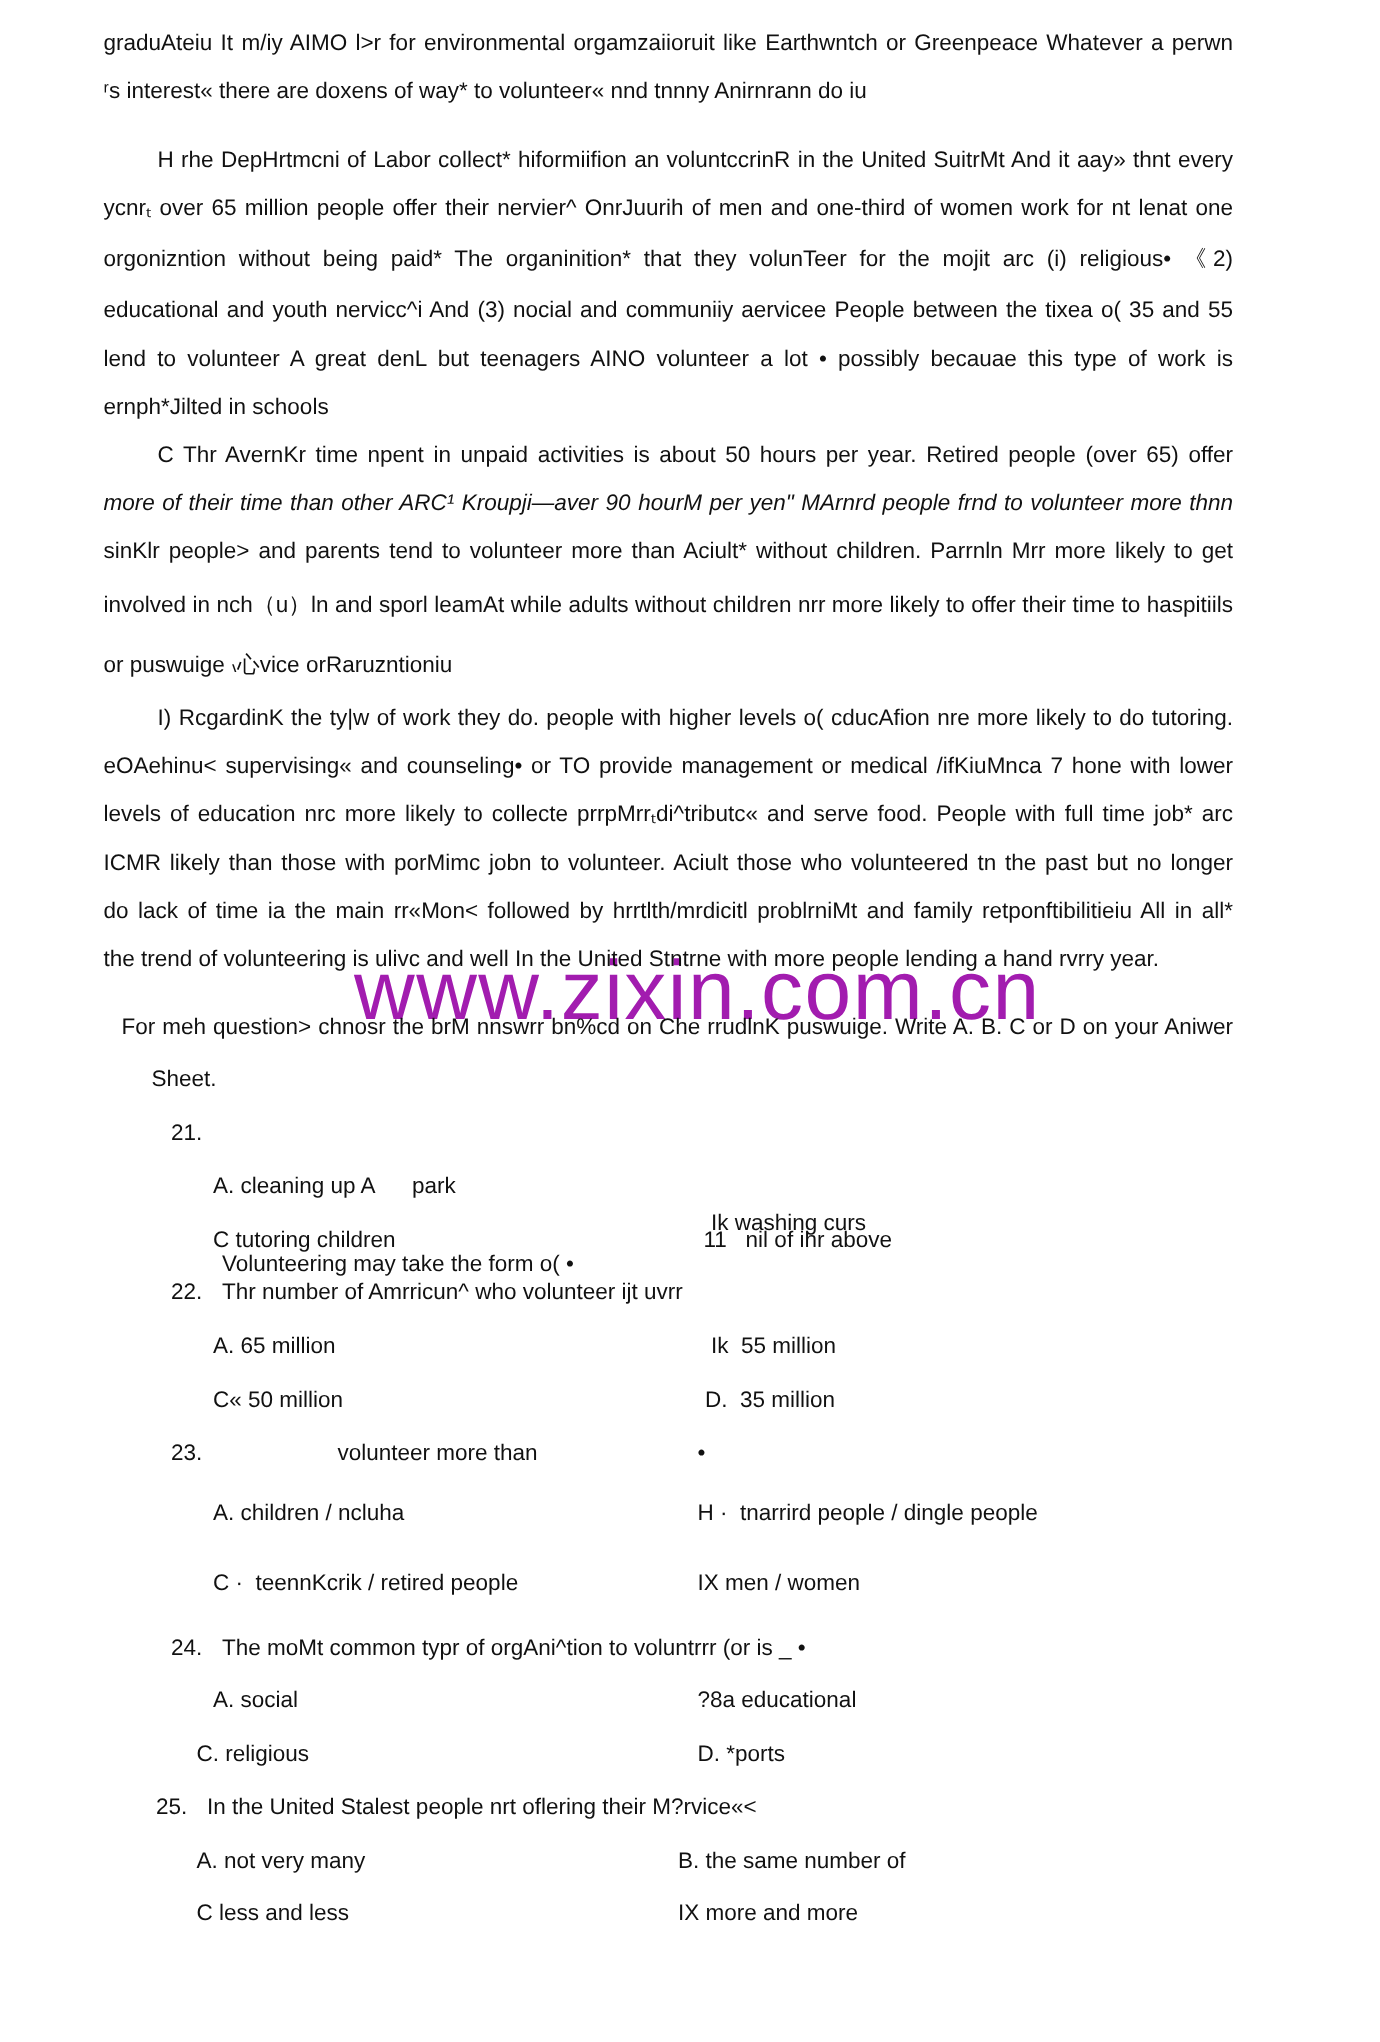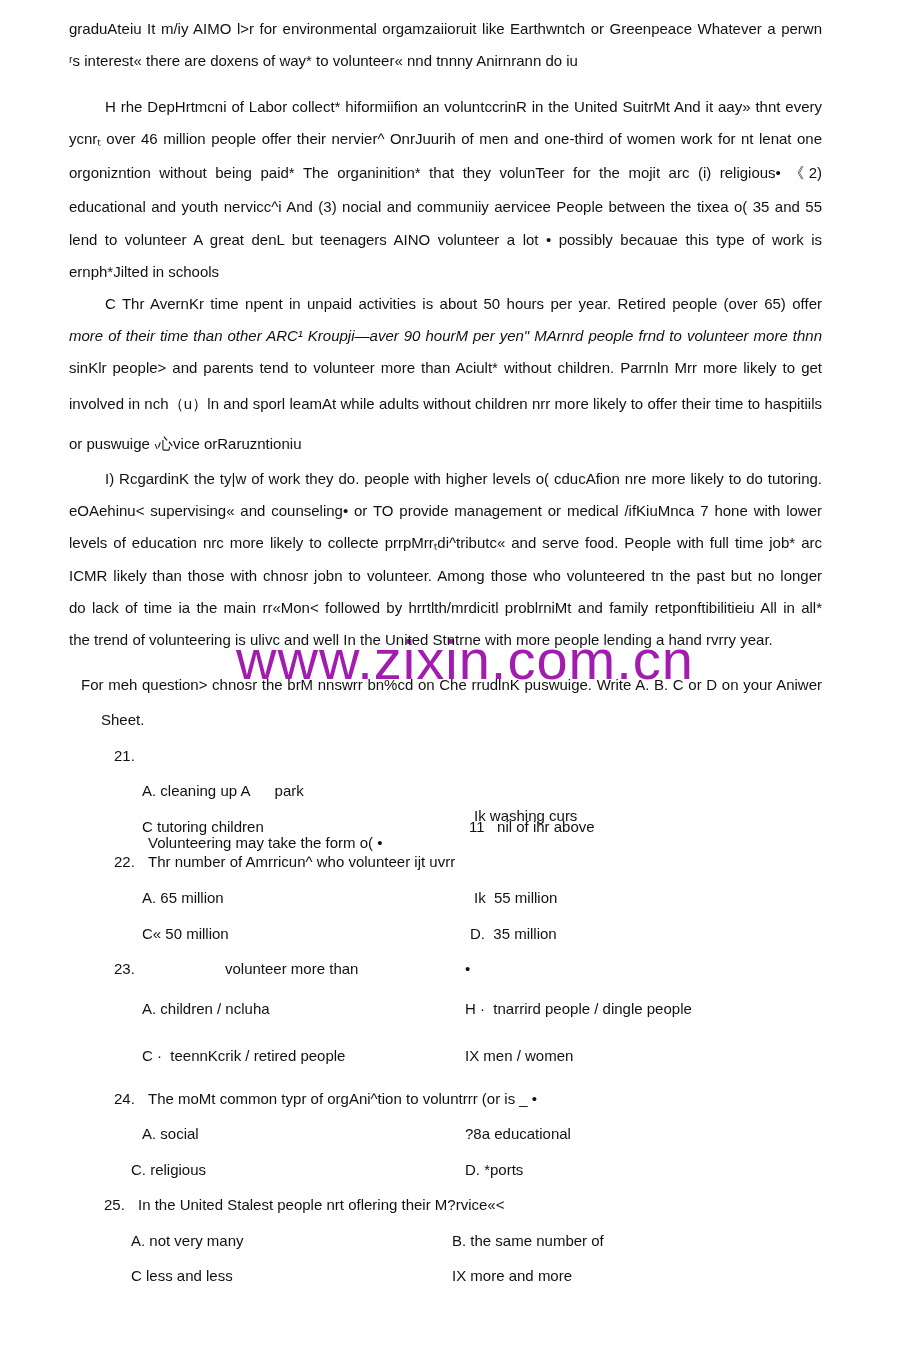--- a/index.html
+++ b/index.html
@@ -30,7 +30,7 @@
   <div class="line last" style="top:52px;">ʳs interest« there are doxens of way* to volunteer« nnd tnnny Anirnrann do iu</div>
 
   <div class="line just indent-first" style="top:98px;">H rhe DepHrtmcni of Labor collect* hiformiifion an voluntccrinR in the United SuitrMt And it aay» thnt every</div>
-  <div class="line just" style="top:130px;">ycnrₜ over 46 million people offer their nervier^ OnrJuurih of men and one-third of women work for nt lenat one</div>
+  <div class="line just" style="top:130px;">ycnrₜ over 65 million people offer their nervier^ OnrJuurih of men and one-third of women work for nt lenat one</div>
   <div class="line just" style="top:164px;">orgoniznt­ion without being paid* The organinition* that they volunTeer for the mojit arc (i) religious• 《2)</div>
   <div class="line just" style="top:198px;">educational and youth nervicc^i And (3) nocial and communiiy aervicee People between the tixea o( 35 and 55</div>
   <div class="line just" style="top:231px;">lend to volunteer A great denL but teenagers AINO volunteer a lot • possibly becauae this type of work is</div>

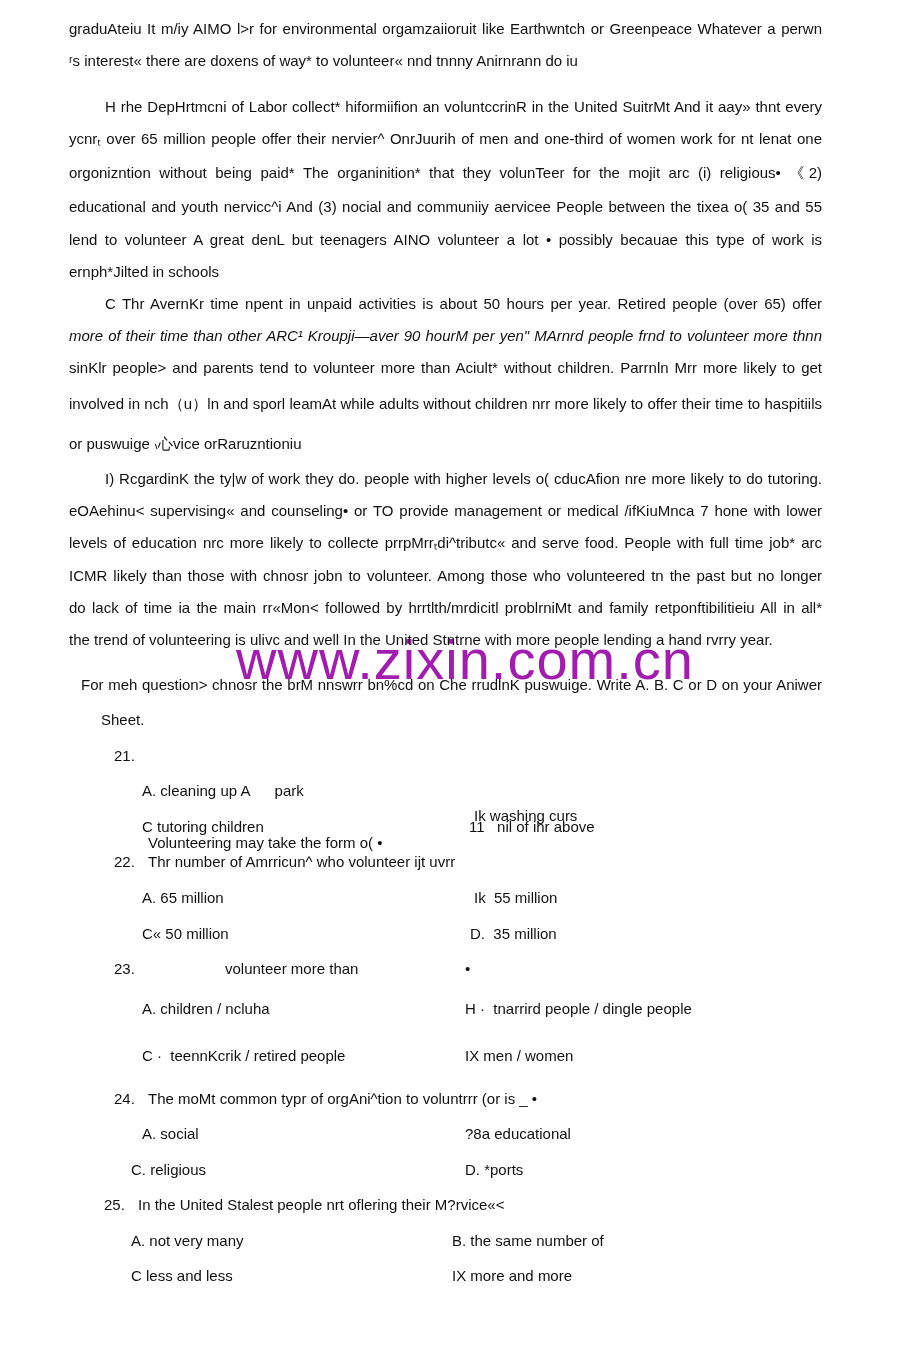--- a/index.html
+++ b/index.html
@@ -45,7 +45,7 @@
   <div class="line just indent-first" style="top:470px;">I) RcgardinK the ty|w of work they do. people with higher levels o( cducAfion nre more likely to do tutoring.</div>
   <div class="line just" style="top:502px;">eOAehinu&lt; supervising« and counseling• or TO provide management or medical /ifKiuMnca 7 hone with lower</div>
   <div class="line just" style="top:534px;">levels of education nrc more likely to collecte prrpMrrₜdi^tributc« and serve food. People with full time job* arc</div>
-  <div class="line just" style="top:567px;">ICMR likely than those with chnosr jobn to volunteer. Among those who volunteered tn the past but no longer</div>
+  <div class="line just" style="top:567px;">ICMR likely than those with porMimc jobn to volunteer. Aciult those who volunteered tn the past but no longer</div>
   <div class="line just" style="top:599px;">do lack of time ia the main rr«Mon&lt; followed by hrrtlth/mrdicitl problrniMt and family retponftibilitieiu All in all*</div>
   <div class="line last" style="top:631px;">the trend of volunteering is ulivc and well In the United Stntrne with more people lending a hand rvrry year.</div>
 </div>

